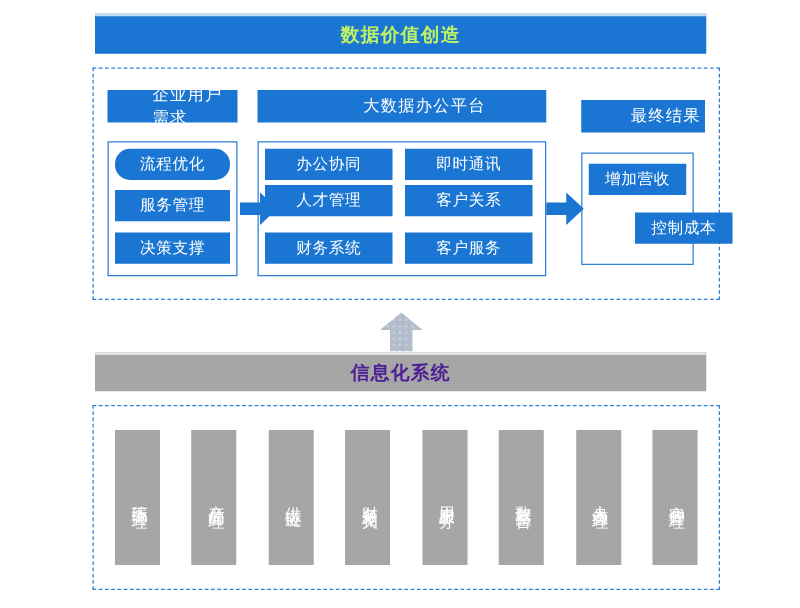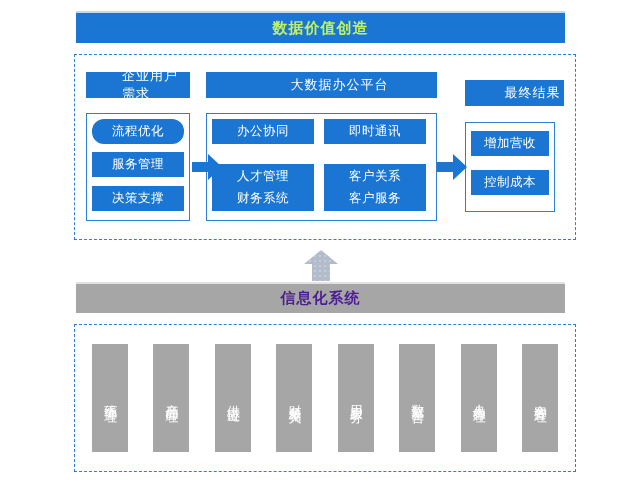--- a/index.html
+++ b/index.html
@@ -90,7 +90,7 @@
   .item-mid-a { left: 212px; width: 102px; height: 25px; }
   .item-mid-b { left: 324px; width: 102px; height: 25px; }
   .im1 { top: 119px; }
-  .im2 { top: 164px; }
+  .im2 { top: 148px; }
   .im3 { top: 186px; }
 
   .item-right { left: 471px; width: 78px; height: 25px; }

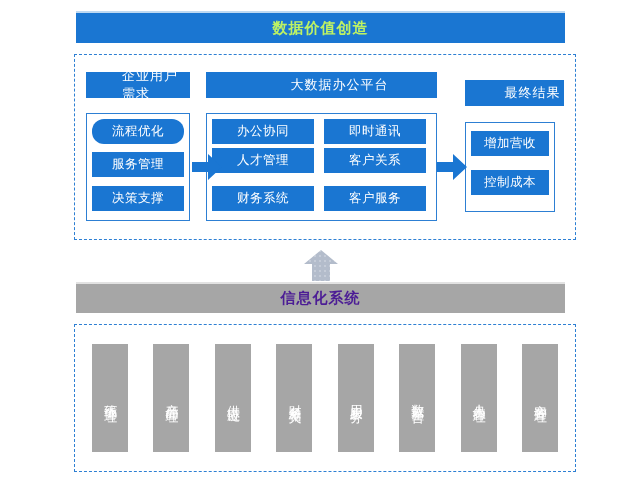--- a/index.html
+++ b/index.html
@@ -95,7 +95,7 @@
 
   .item-right { left: 471px; width: 78px; height: 25px; }
   .ir1 { top: 131px; }
-  .ir2 { top: 170px; }
+  .ir2 { top: 170px; margin-left: 37px; }
 
   
   .arrow-right {

